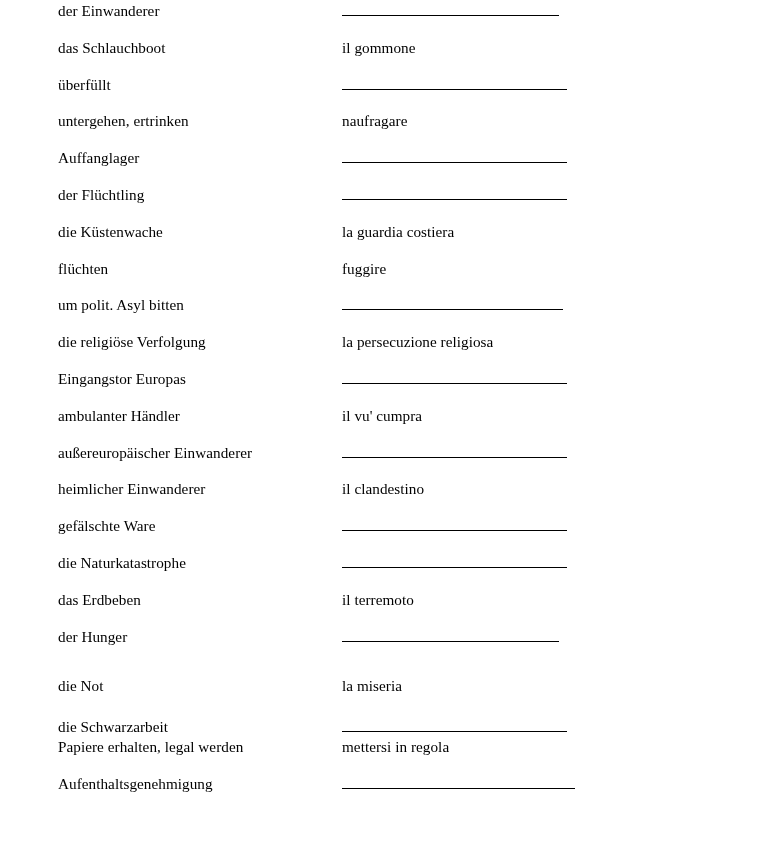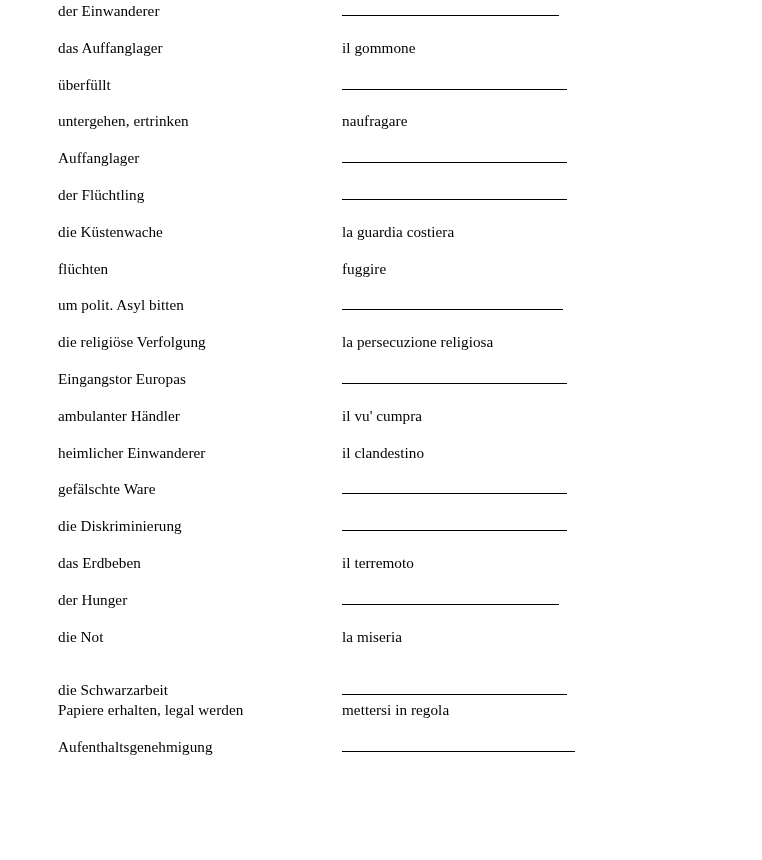--- a/index.html
+++ b/index.html
@@ -75,7 +75,7 @@
       </div>
     </div>
     <div class="vocab-row" style="top: 0px;">
-      <div class="term-de">das Auffanglager</div>
+      <div class="term-de">das Schlauchboot</div>
       <div class="answer-cell">
         <div class="term-it">il gommone</div>
       </div>

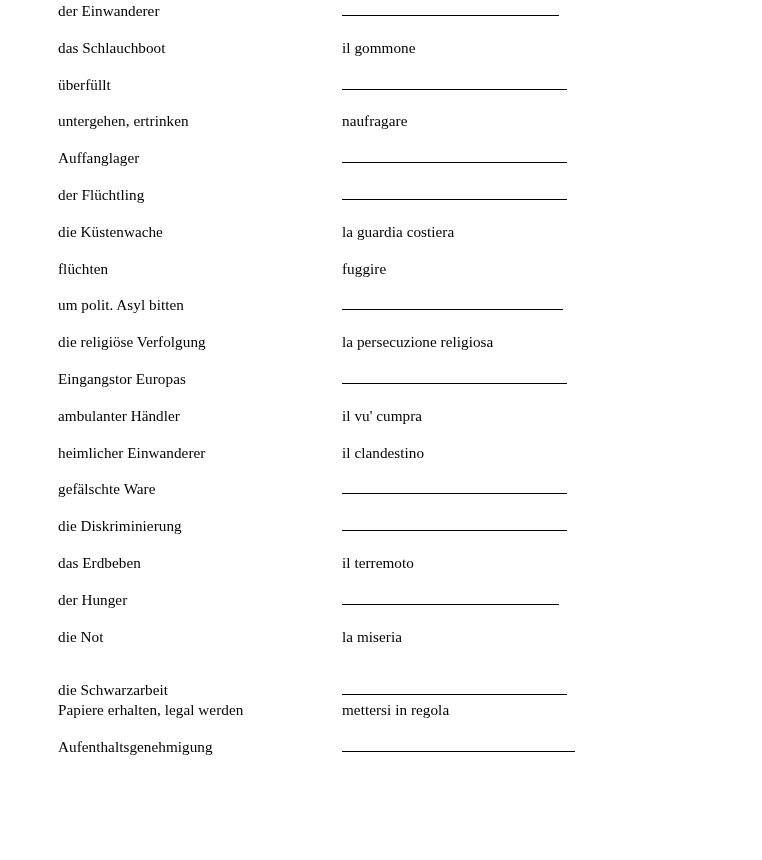--- a/index.html
+++ b/index.html
@@ -140,6 +140,12 @@
         <div class="term-it">il vu' cumpra</div>
       </div>
     </div>
+    <div class="vocab-row" style="top: 0px;">
+      <div class="term-de">außereuropäischer Einwanderer</div>
+      <div class="answer-cell">
+        <div class="answer-blank" style="width: 225px; border-bottom-color: rgb(0, 0, 0);"></div>
+      </div>
+    </div>
     <div class="vocab-row" style="top: 0px; text-align: center;">
       <div class="term-de">heimlicher Einwanderer</div>
       <div class="answer-cell">

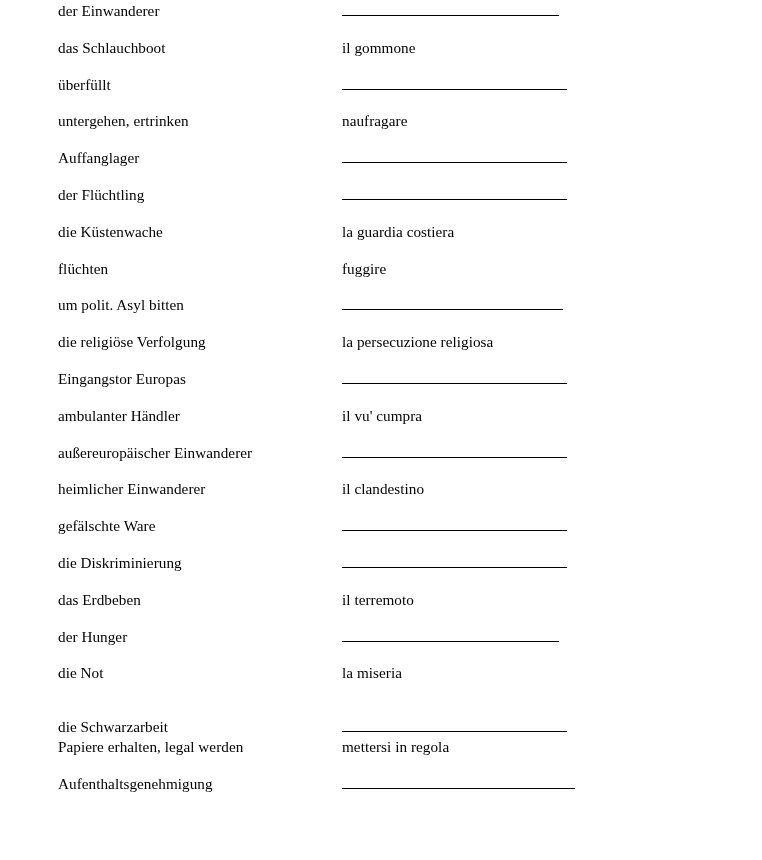--- a/index.html
+++ b/index.html
@@ -159,7 +159,7 @@
       </div>
     </div>
     <div class="vocab-row" style="top: 0px;">
-      <div class="term-de">die Diskriminierung</div>
+      <div class="term-de">die Naturkatastrophe</div>
       <div class="answer-cell">
         <div class="answer-blank" style="width: 225px; border-bottom-color: rgb(0, 0, 0);"></div>
       </div>

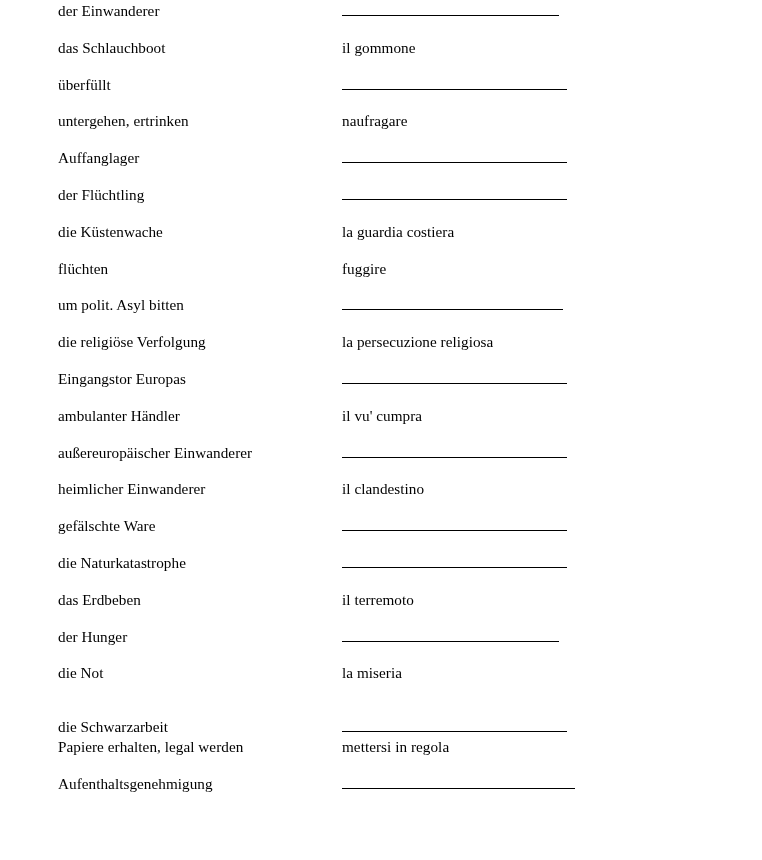--- a/index.html
+++ b/index.html
@@ -176,7 +176,7 @@
         <div class="answer-blank" style="width: 217px; border-bottom-color: rgb(0, 0, 0);"></div>
       </div>
     </div>
-    <div class="vocab-row" style="top: 0px; text-align: center;">
+    <div class="vocab-row" style="top: 13px; text-align: center;">
       <div class="term-de">die Not</div>
       <div class="answer-cell">
         <div class="term-it">la miseria</div>

